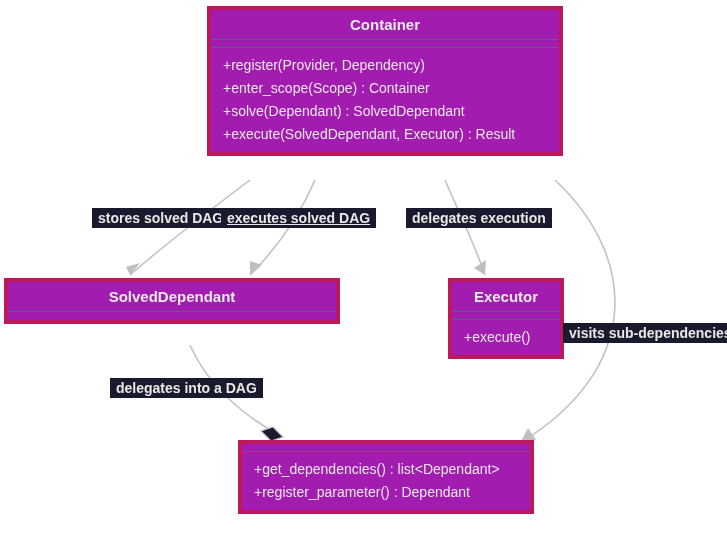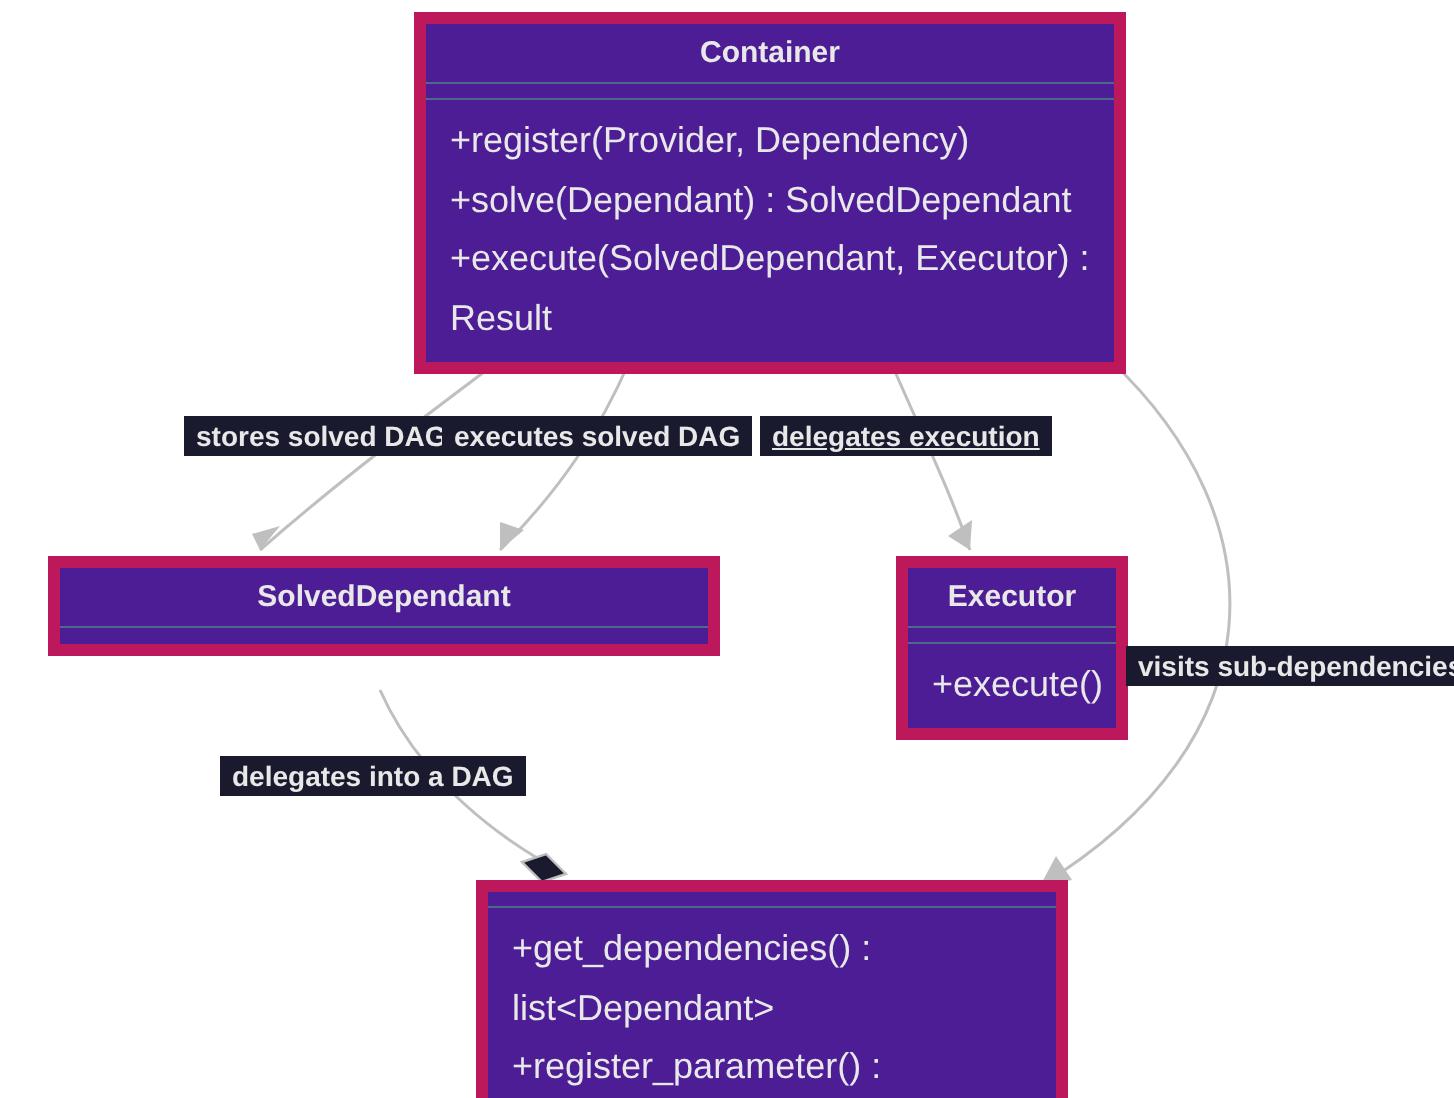--- a/index.html
+++ b/index.html
@@ -13,8 +13,8 @@
   }
   .class-box {
     position: absolute;
-    background: #4c1d95;
-    border: 6px solid #be185d;
+    background: #a21caf;
+    border: 4px solid #be185d;
     color: #e8e8e8;
   }
   .class-title {

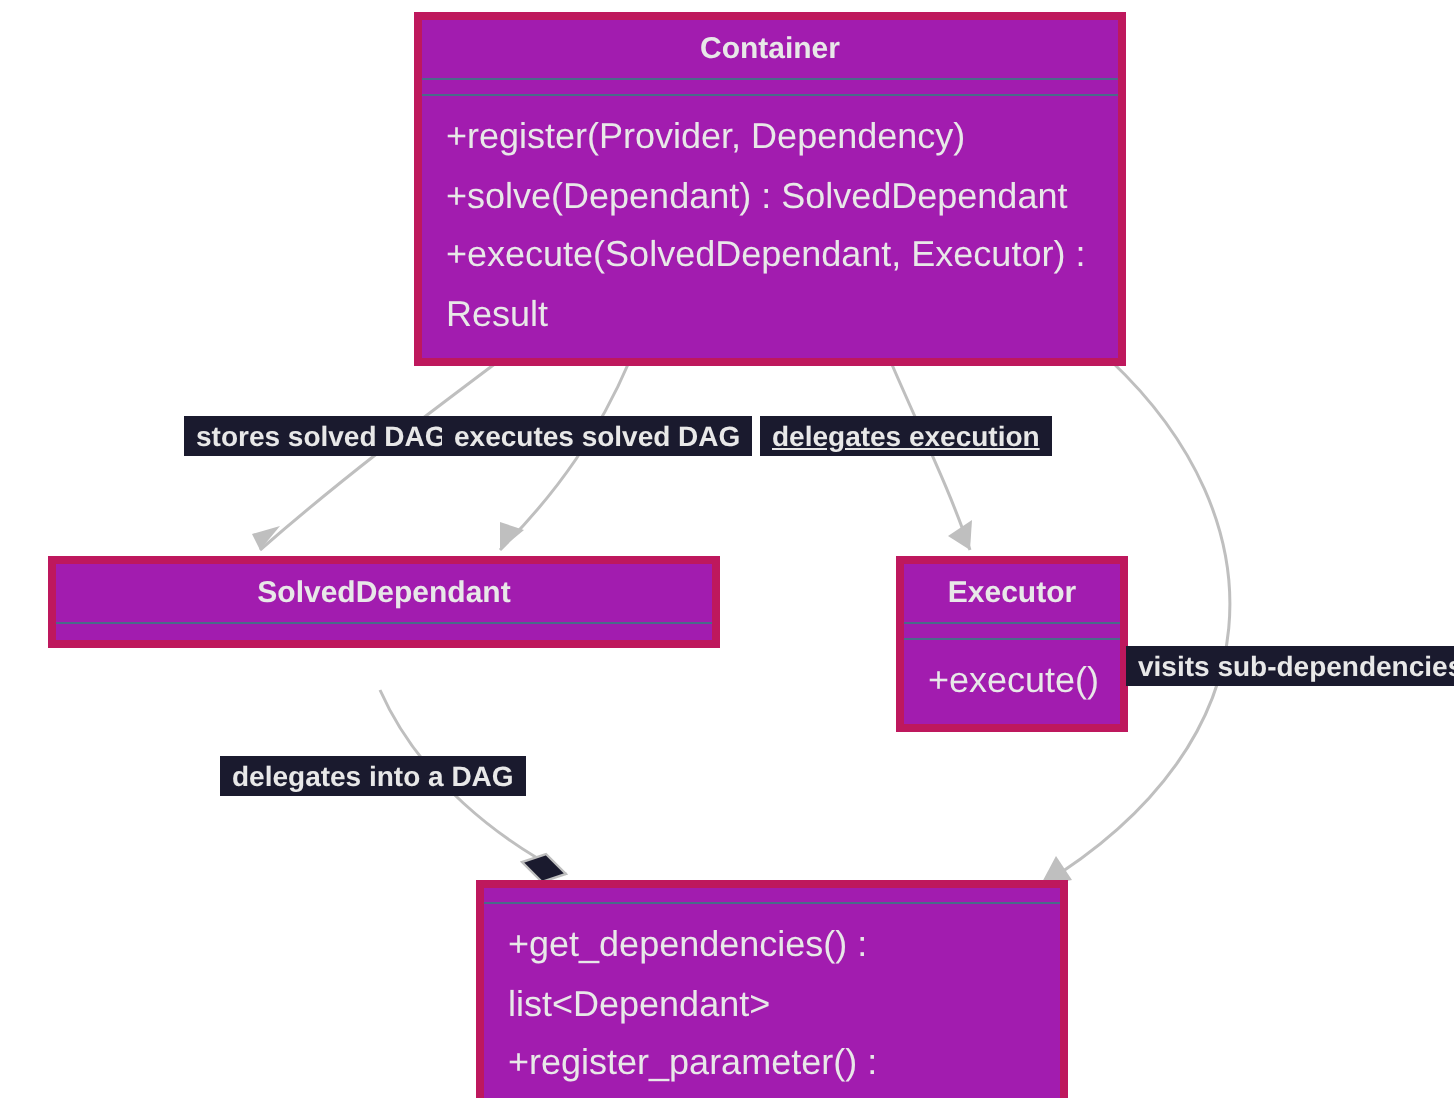--- a/index.html
+++ b/index.html
@@ -27,7 +27,7 @@
   .class-section {
     border-bottom: 1px solid #4a6a8a;
     padding: 6px 12px;
-    font-size: 18px;
+    font-size: 14px;
     line-height: 1.65;
     min-height: 8px;
   }

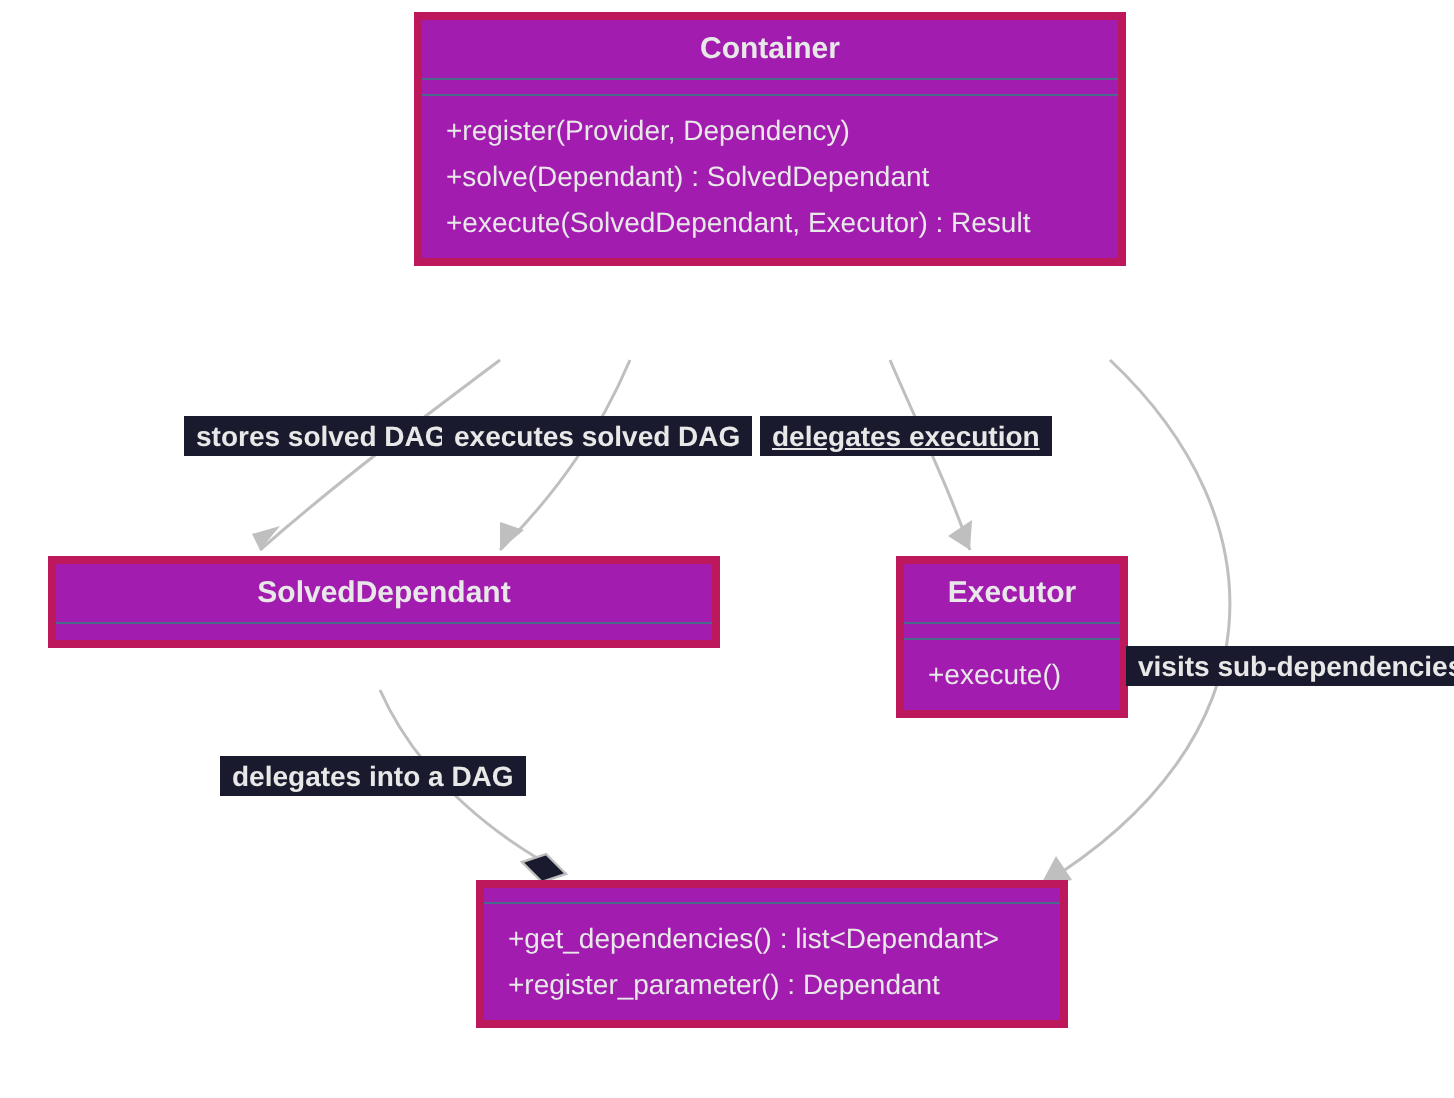--- a/index.html
+++ b/index.html
@@ -83,6 +83,7 @@
   <div class="class-section empty"></div>
   <div class="class-section">
     <div>+register(Provider, Dependency)</div>
+    <div>+enter_scope(Scope) : Container</div>
     <div>+solve(Dependant) : SolvedDependant</div>
     <div>+execute(SolvedDependant, Executor) : Result</div>
   </div>

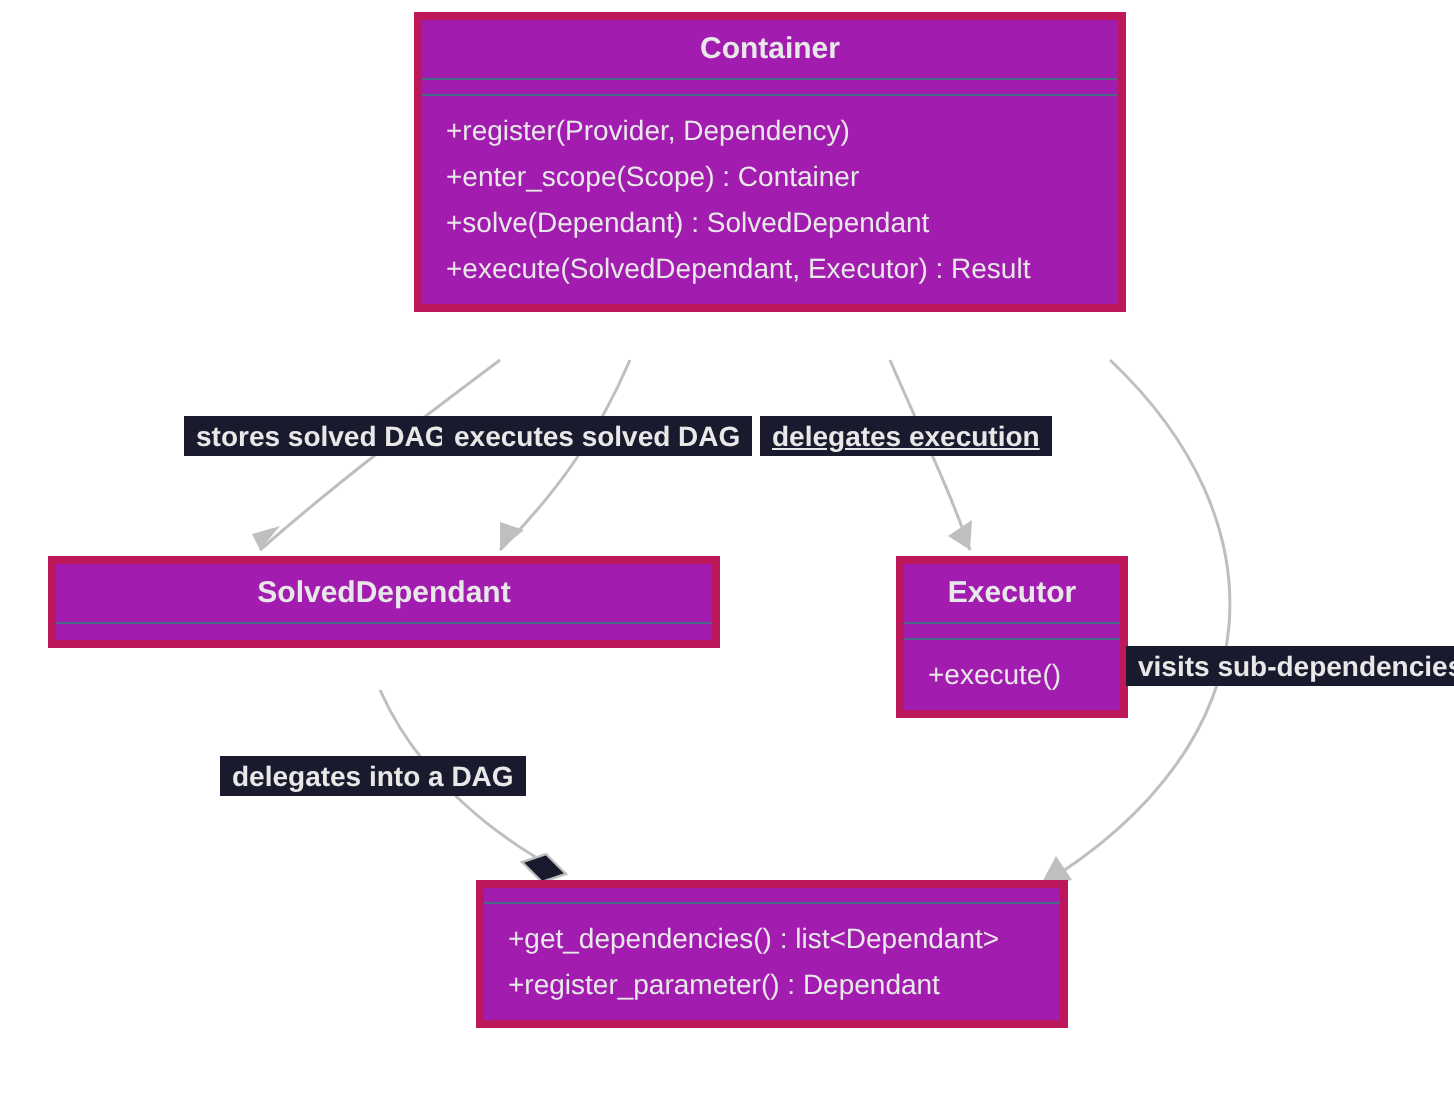--- a/index.html
+++ b/index.html
@@ -111,7 +111,7 @@
 </div>
 
 <div class="edge-label" style="left:92px; top:208px;">stores solved DAG</div>
-<div class="edge-label" style="left:221px; top:208px;">executes solved DAG</div>
+<div class="edge-label" style="left:221px; top:208px;text-decoration:underline;">executes solved DAG</div>
 <div class="edge-label" style="left:380px; top:208px;text-decoration:underline;">delegates execution</div>
 <div class="edge-label" style="left:563px; top:323px;">visits sub-dependencies</div>
 <div class="edge-label" style="left:110px; top:378px;">delegates into a DAG</div>

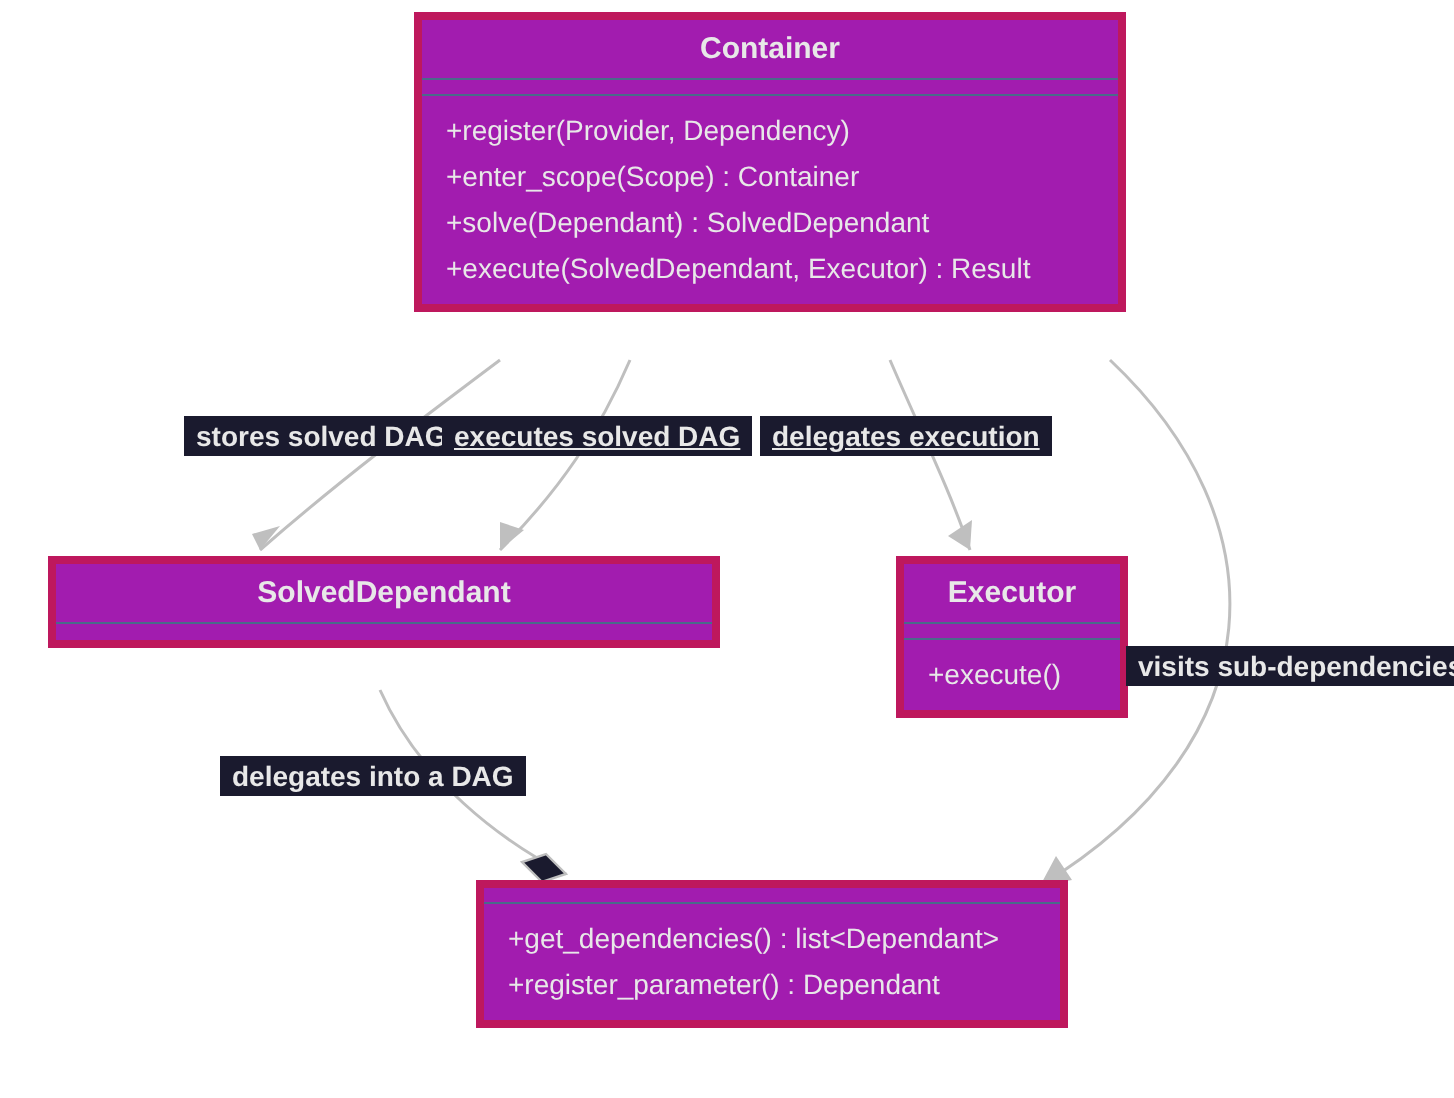--- a/index.html
+++ b/index.html
@@ -112,7 +112,7 @@
 
 <div class="edge-label" style="left:92px; top:208px;">stores solved DAG</div>
 <div class="edge-label" style="left:221px; top:208px;text-decoration:underline;">executes solved DAG</div>
-<div class="edge-label" style="left:380px; top:208px;text-decoration:underline;">delegates execution</div>
+<div class="edge-label" style="left:406px; top:208px;">delegates execution</div>
 <div class="edge-label" style="left:563px; top:323px;">visits sub-dependencies</div>
 <div class="edge-label" style="left:110px; top:378px;">delegates into a DAG</div>
 

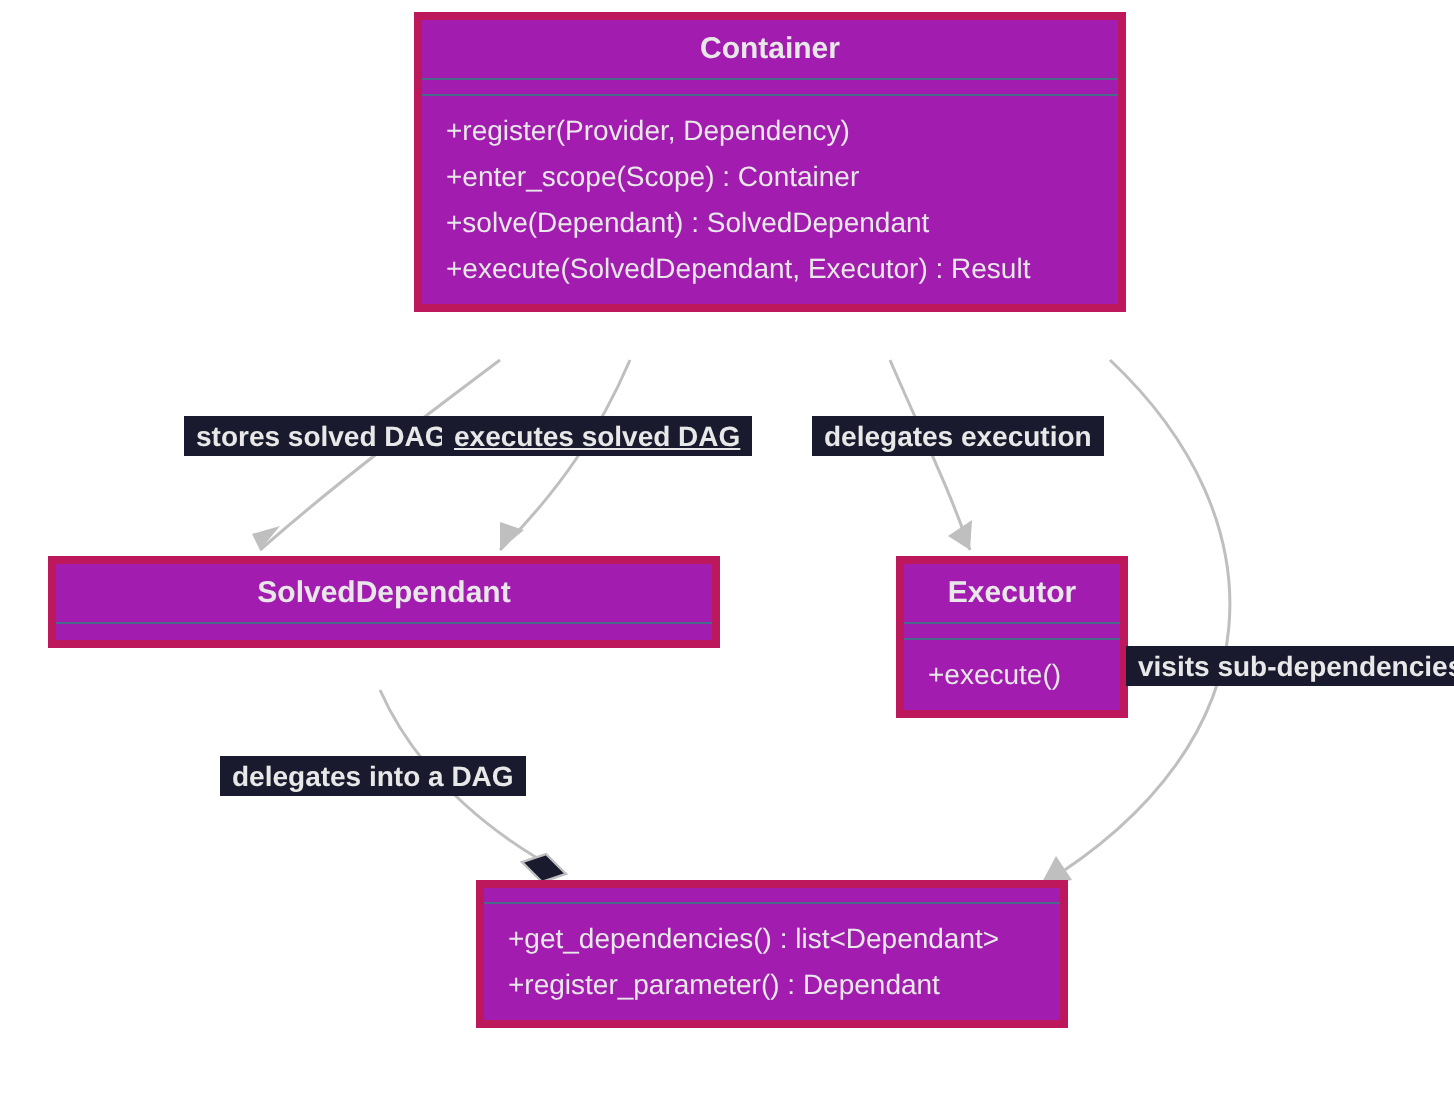--- a/index.html
+++ b/index.html
@@ -89,7 +89,7 @@
   </div>
 </div>
 
-<div class="class-box" style="left:24px; top:278px; width:336px;">
+<div class="class-box" style="left:4px; top:278px; width:336px;">
   <div class="class-title">SolvedDependant</div>
   <div class="class-section empty"></div>
 </div>

